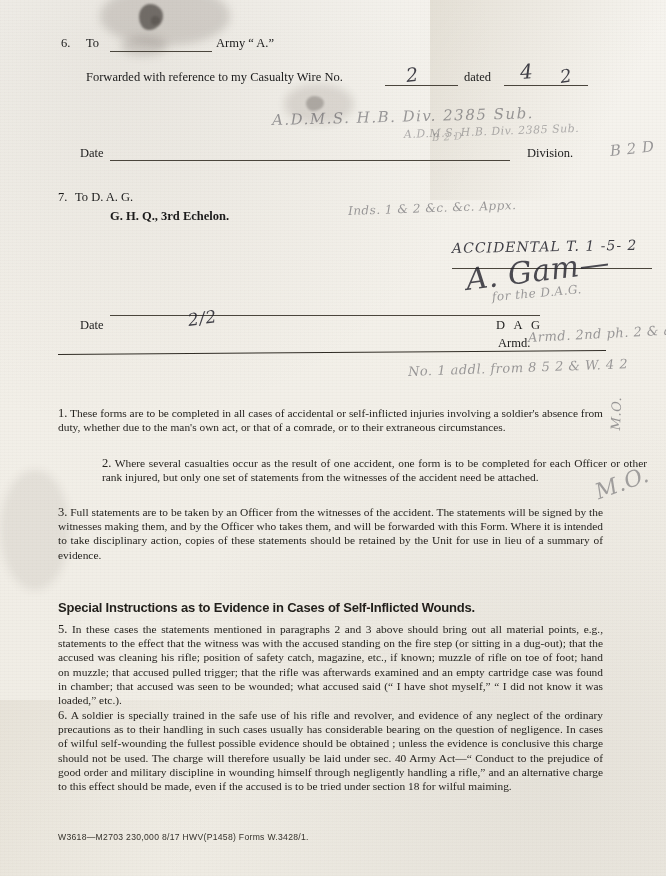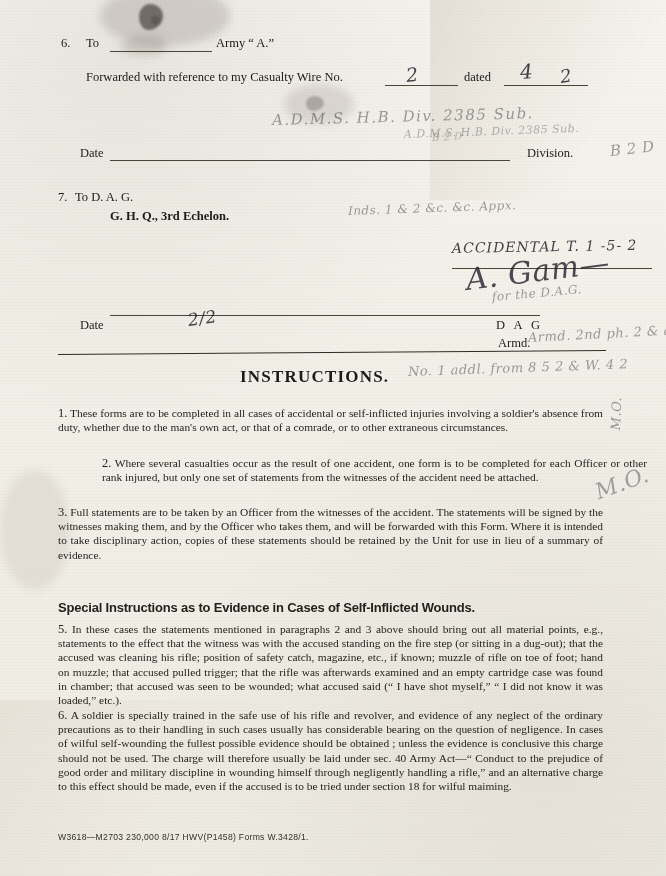--- a/index.html
+++ b/index.html
@@ -188,7 +188,6 @@
 
   <div class="hr-thick" style="left:58px;top:352px;width:548px;transform:rotate(-0.4deg);"></div>
 
-  <div class="instr-title">INSTRUCTIONS.</div>
   <div class="ink faint" style="left:408px;top:364px;font-size:13px;transform:rotate(-2deg);">No. 1 addl. from 8 5 2 &amp; W. 4 2</div>
   <div class="ink faint" style="left:608px;top:430px;font-size:13px;transform:rotate(-88deg);transform-origin:left top;">M.O.</div>
   <div class="ink faint" style="left:596px;top:480px;font-size:22px;transform:rotate(-20deg);opacity:.4;">M.O.</div>

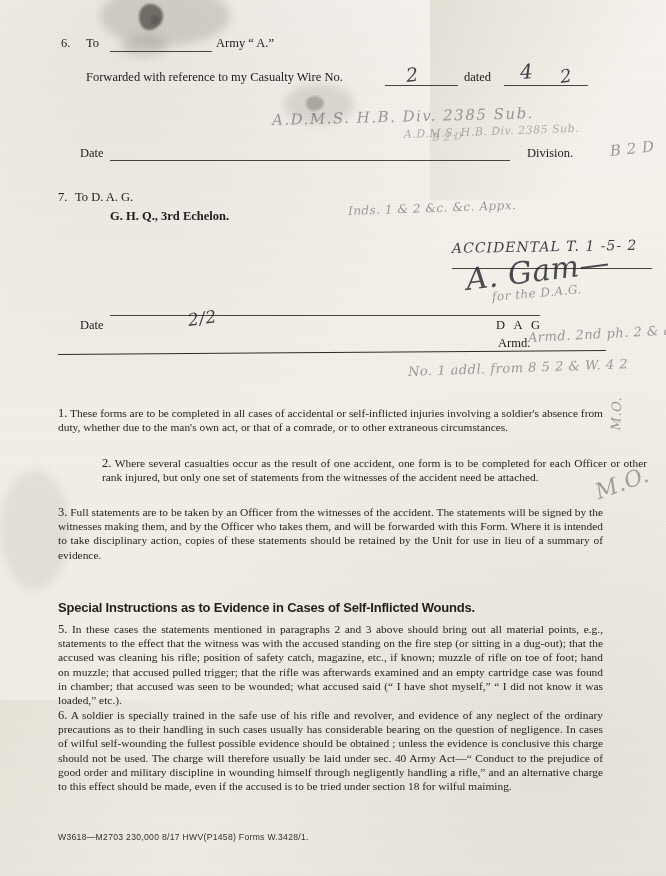--- a/index.html
+++ b/index.html
@@ -194,7 +194,7 @@
 
   <div class="para" style="top:406px;">
     <span class="num lead">1.</span>
-    <span>These forms are to be completed in all cases of accidental or self-inflicted injuries involving a soldier's absence from duty, whether due to the man's own act, or that of a comrade, or to other extraneous circumstances.</span>
+    <span>These forms are to be completed in all cases of accidental or self-inflicted injuries involving a soldier's absence from duty, whether due to the man's own act, or that of a comrade, or to their extraneous circumstances.</span>
   </div>
 
   <div class="para" style="top:456px;margin-left:44px;">

